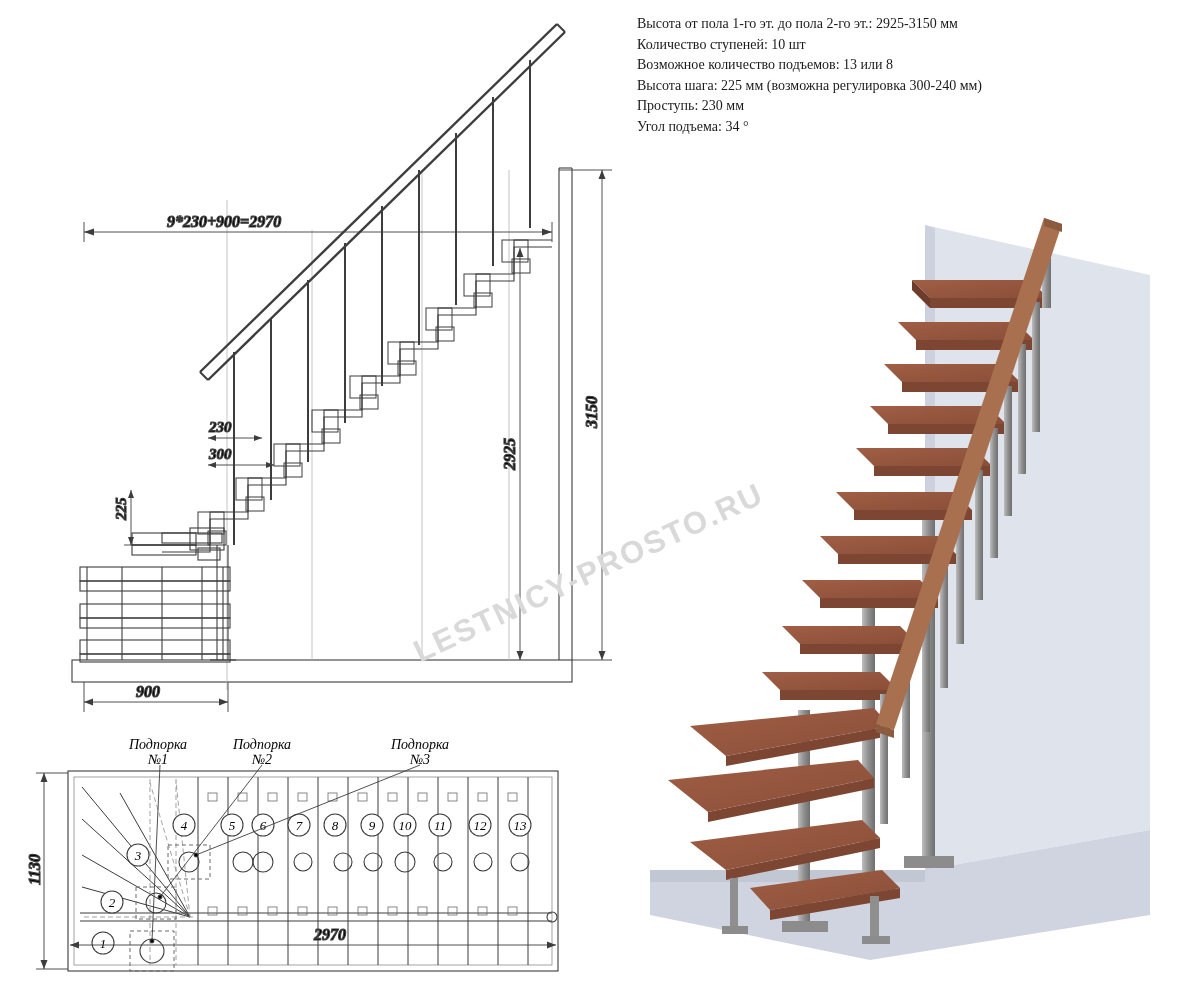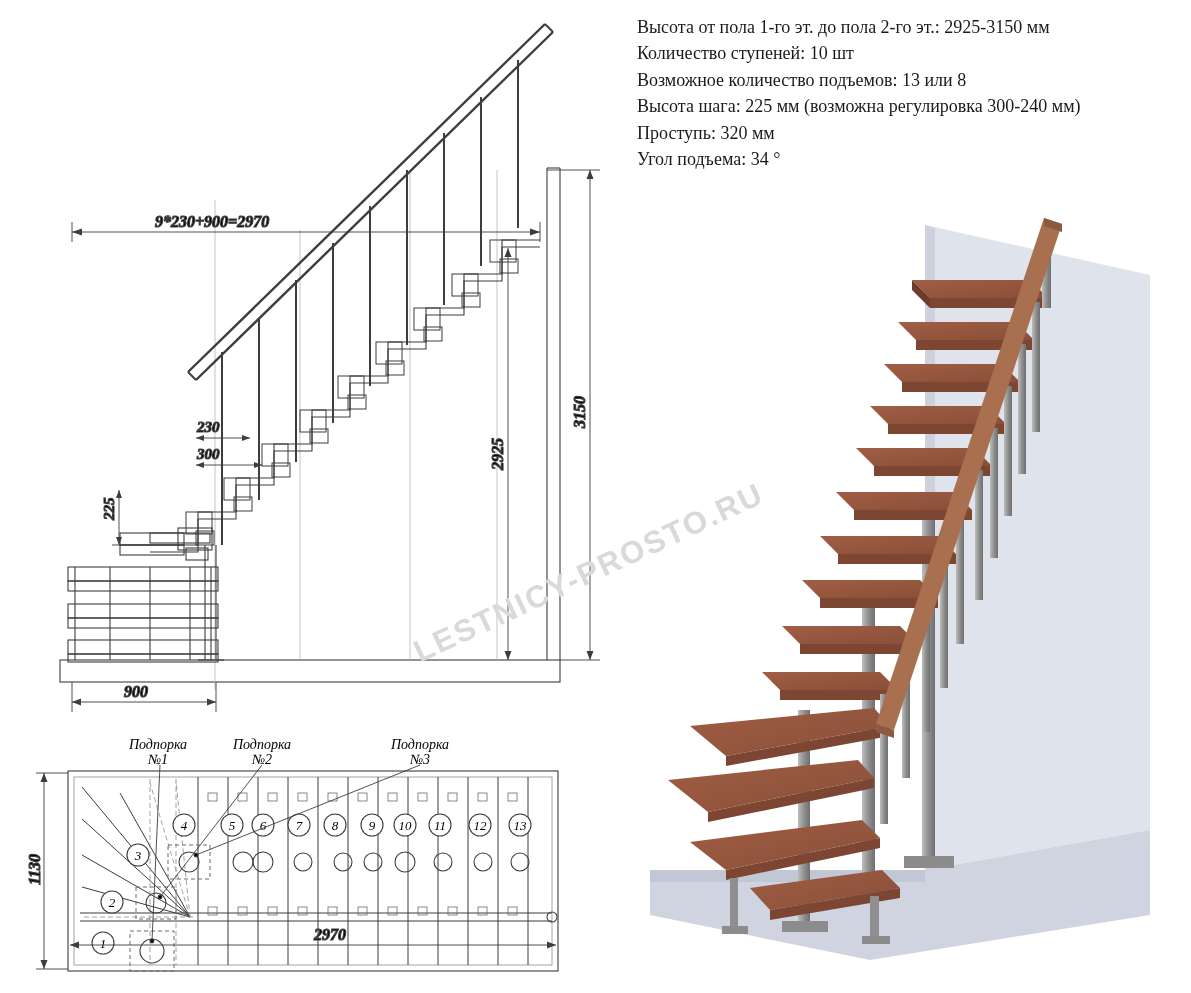--- a/index.html
+++ b/index.html
@@ -18,7 +18,7 @@
     left:637px;top:14px;width:548px;
   }
   .spec .line{
-    font-size:18px;
+    font-size:14px;
     color:#1a1a1a;
     line-height:1.47;
     white-space:nowrap;

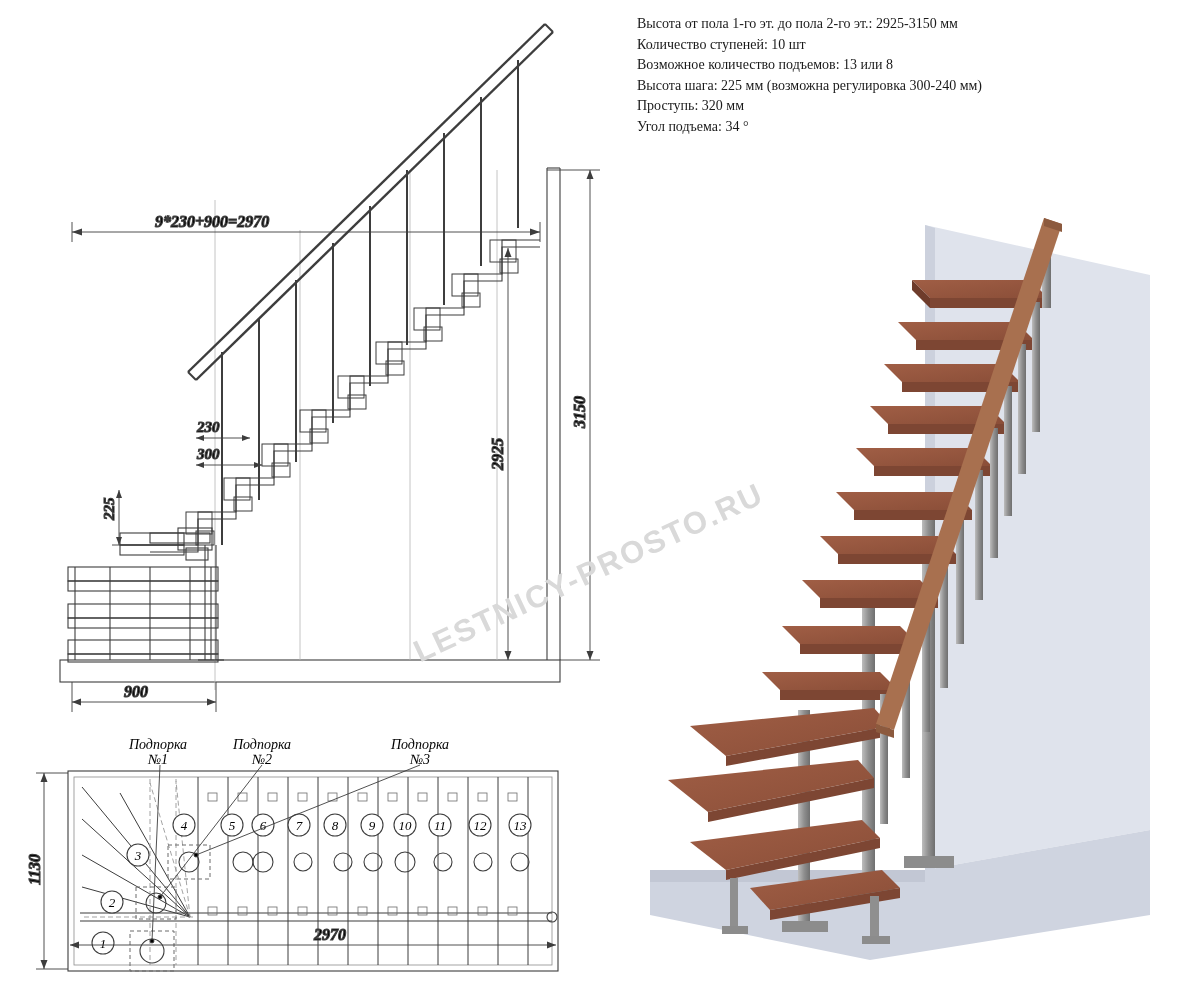--- a/index.html
+++ b/index.html
@@ -80,7 +80,7 @@
     <div class="line">Количество ступеней: 10 шт</div>
     <div class="line">Возможное количество подъемов: 13 или 8</div>
     <div class="line">Высота шага: 225 мм (возможна регулировка 300-240 мм)</div>
-    <div class="line">Проступь: 320 мм</div>
+    <div class="line">Проступь: 230 мм</div>
     <div class="line">Угол подъема: 34 °</div>
   </div>
 

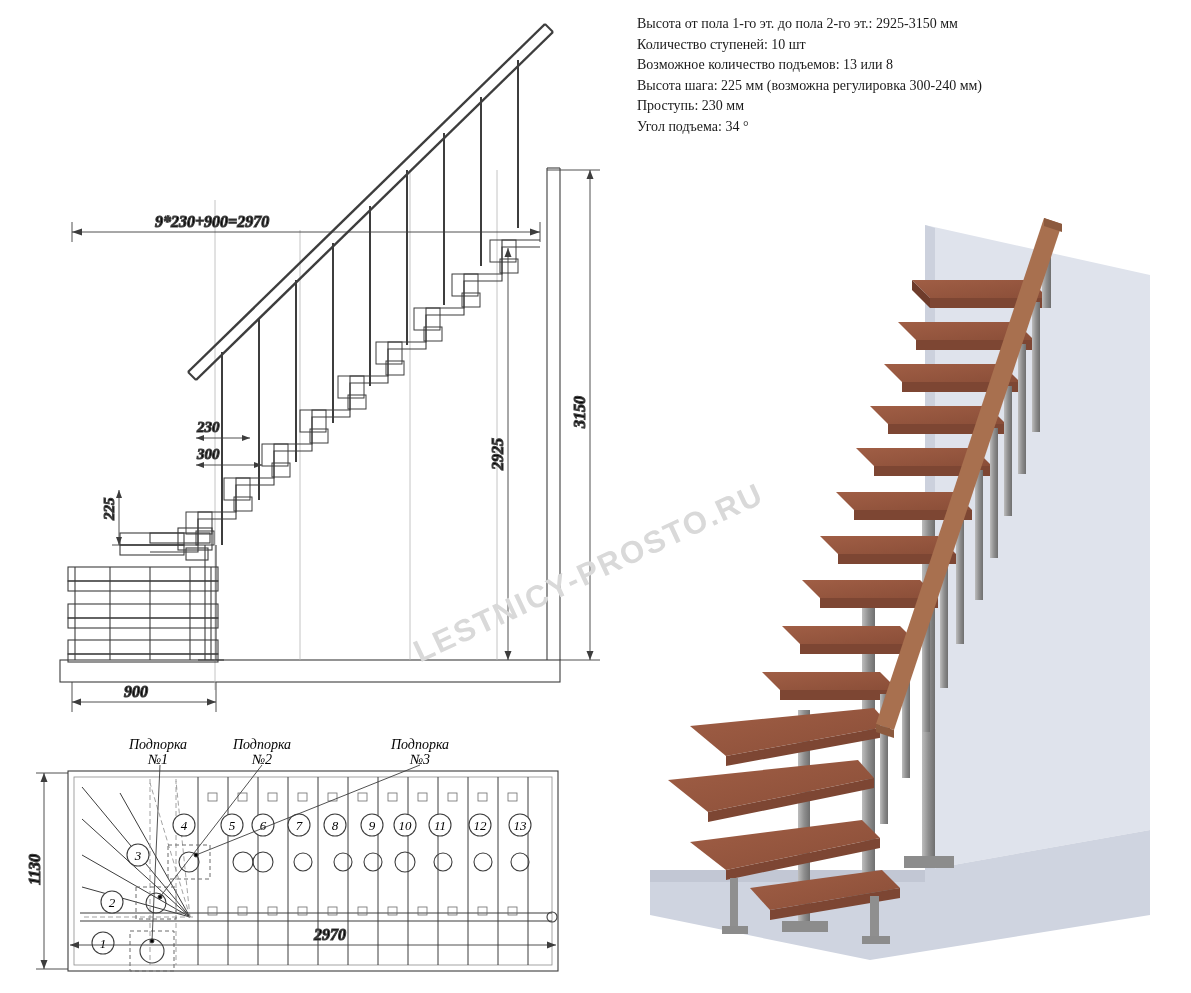--- a/index.html
+++ b/index.html
@@ -84,7 +84,7 @@
     <div class="line">Угол подъема: 34 °</div>
   </div>
 
-  <div class="svgwrap" style="left:0;top:0;width:640px;height:740px;">
+  <div class="svgwrap" style="left:12px;top:0;width:640px;height:740px;">
   <svg width="640" height="740" viewBox="0 0 640 740" xmlns="http://www.w3.org/2000/svg">
     <g stroke="#3d3d3d" fill="none" stroke-width="1.1">
 

